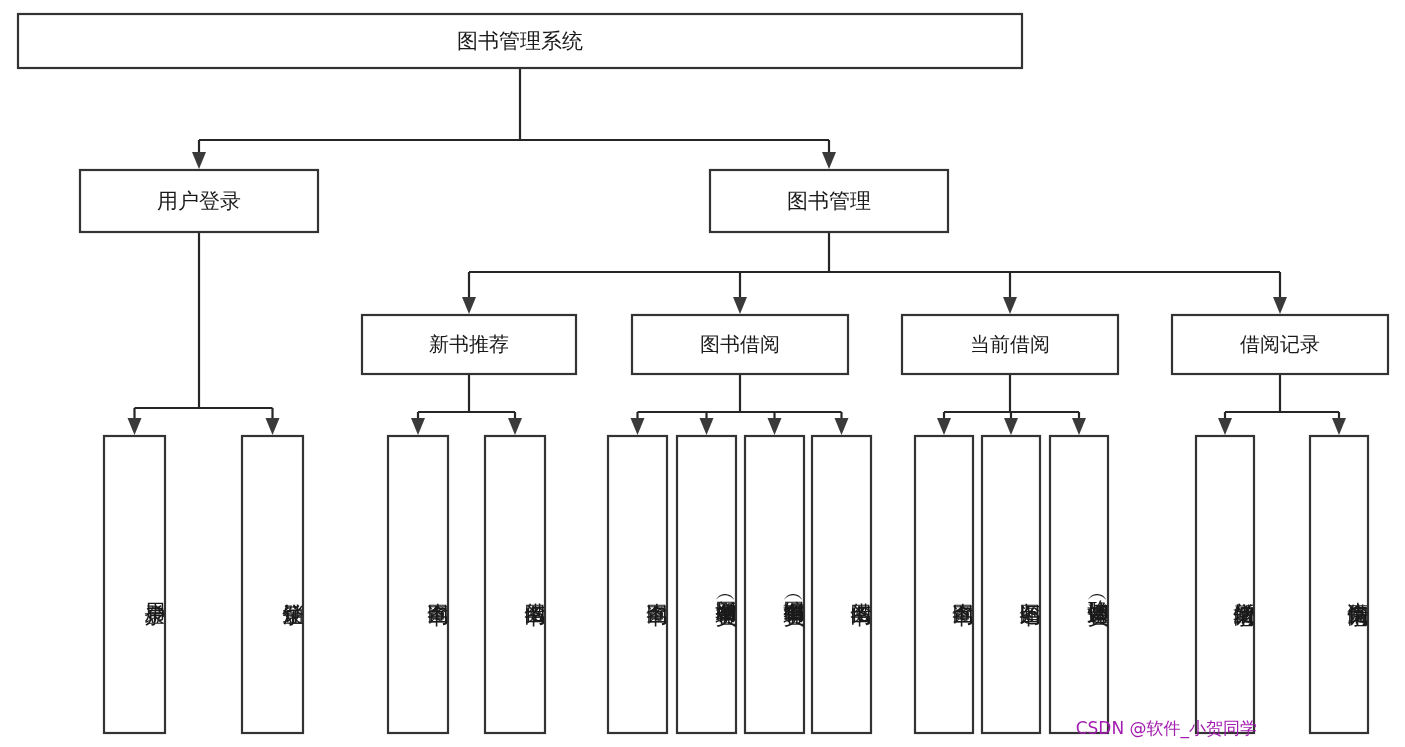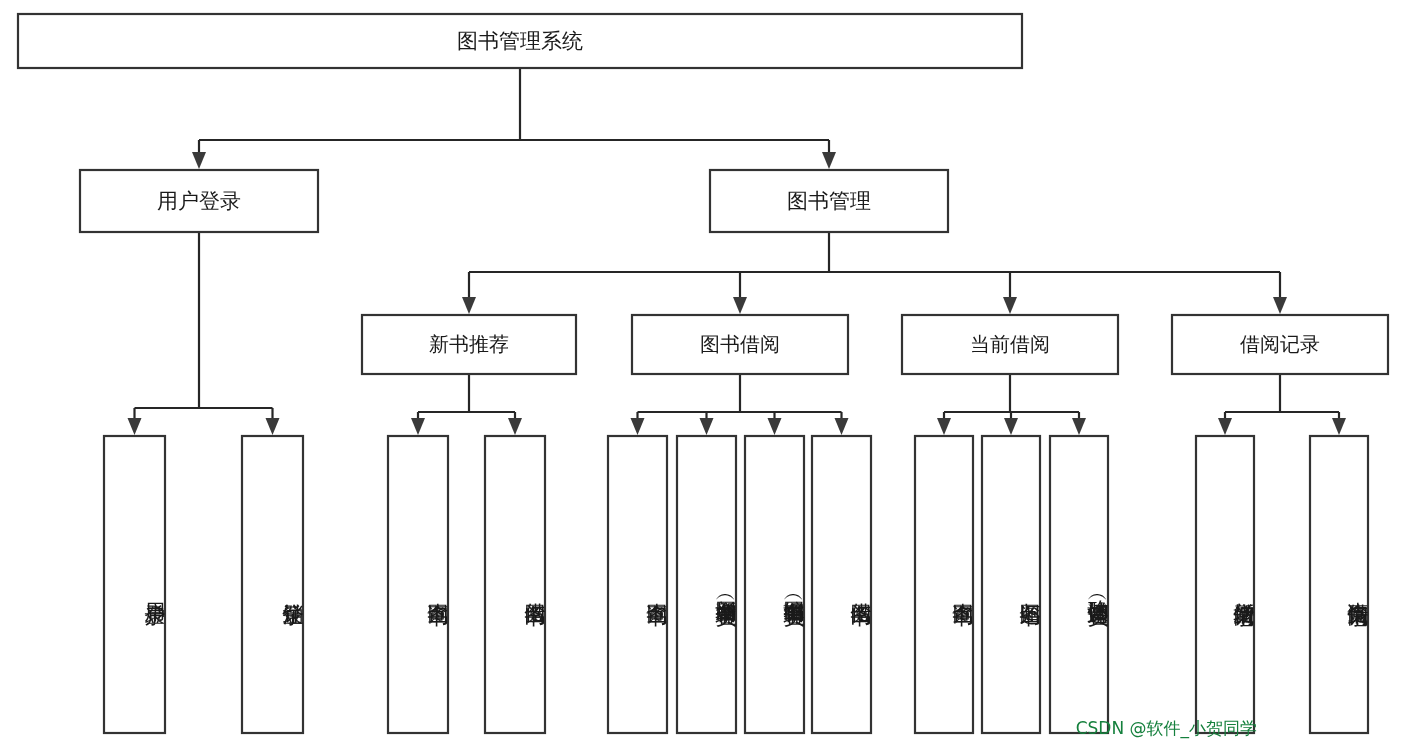--- a/index.html
+++ b/index.html
@@ -71,7 +71,7 @@
     bottom: 7px;
     font-family: "DejaVu Sans", "Liberation Sans", sans-serif;
     font-size: 17px;
-    color: #15803d;
+    color: #a21caf;
     white-space: nowrap;
   }
 </style>

